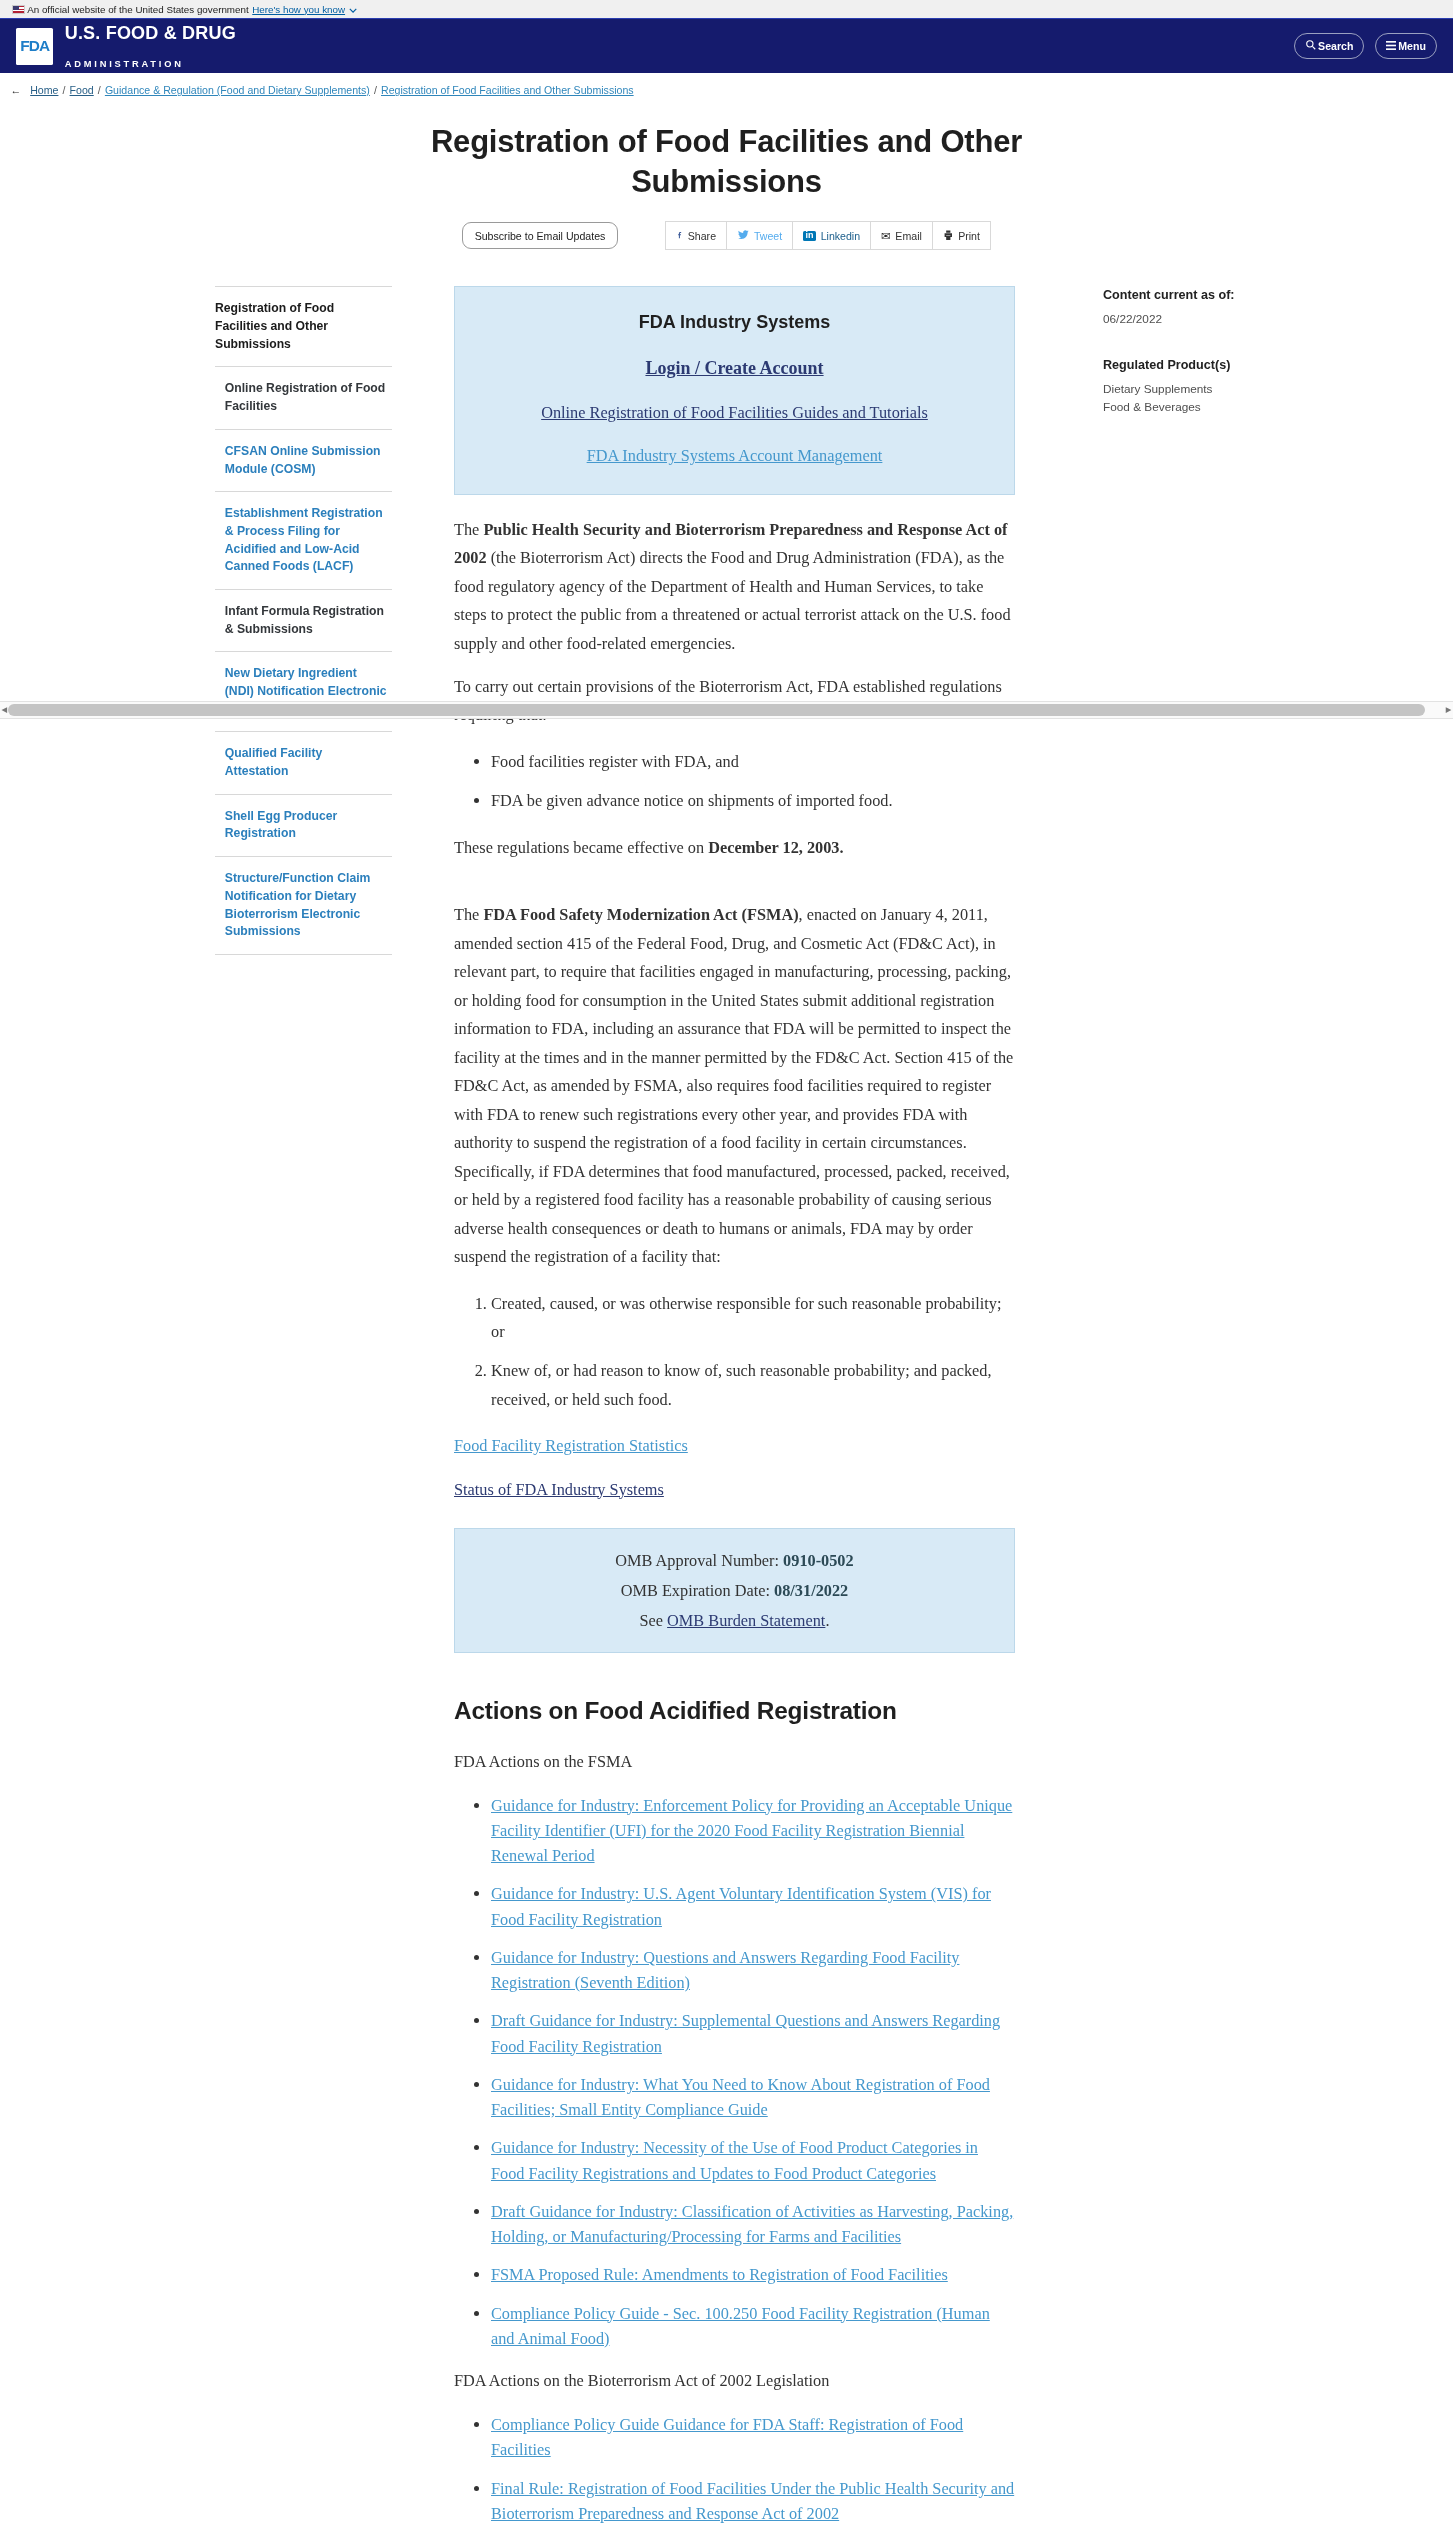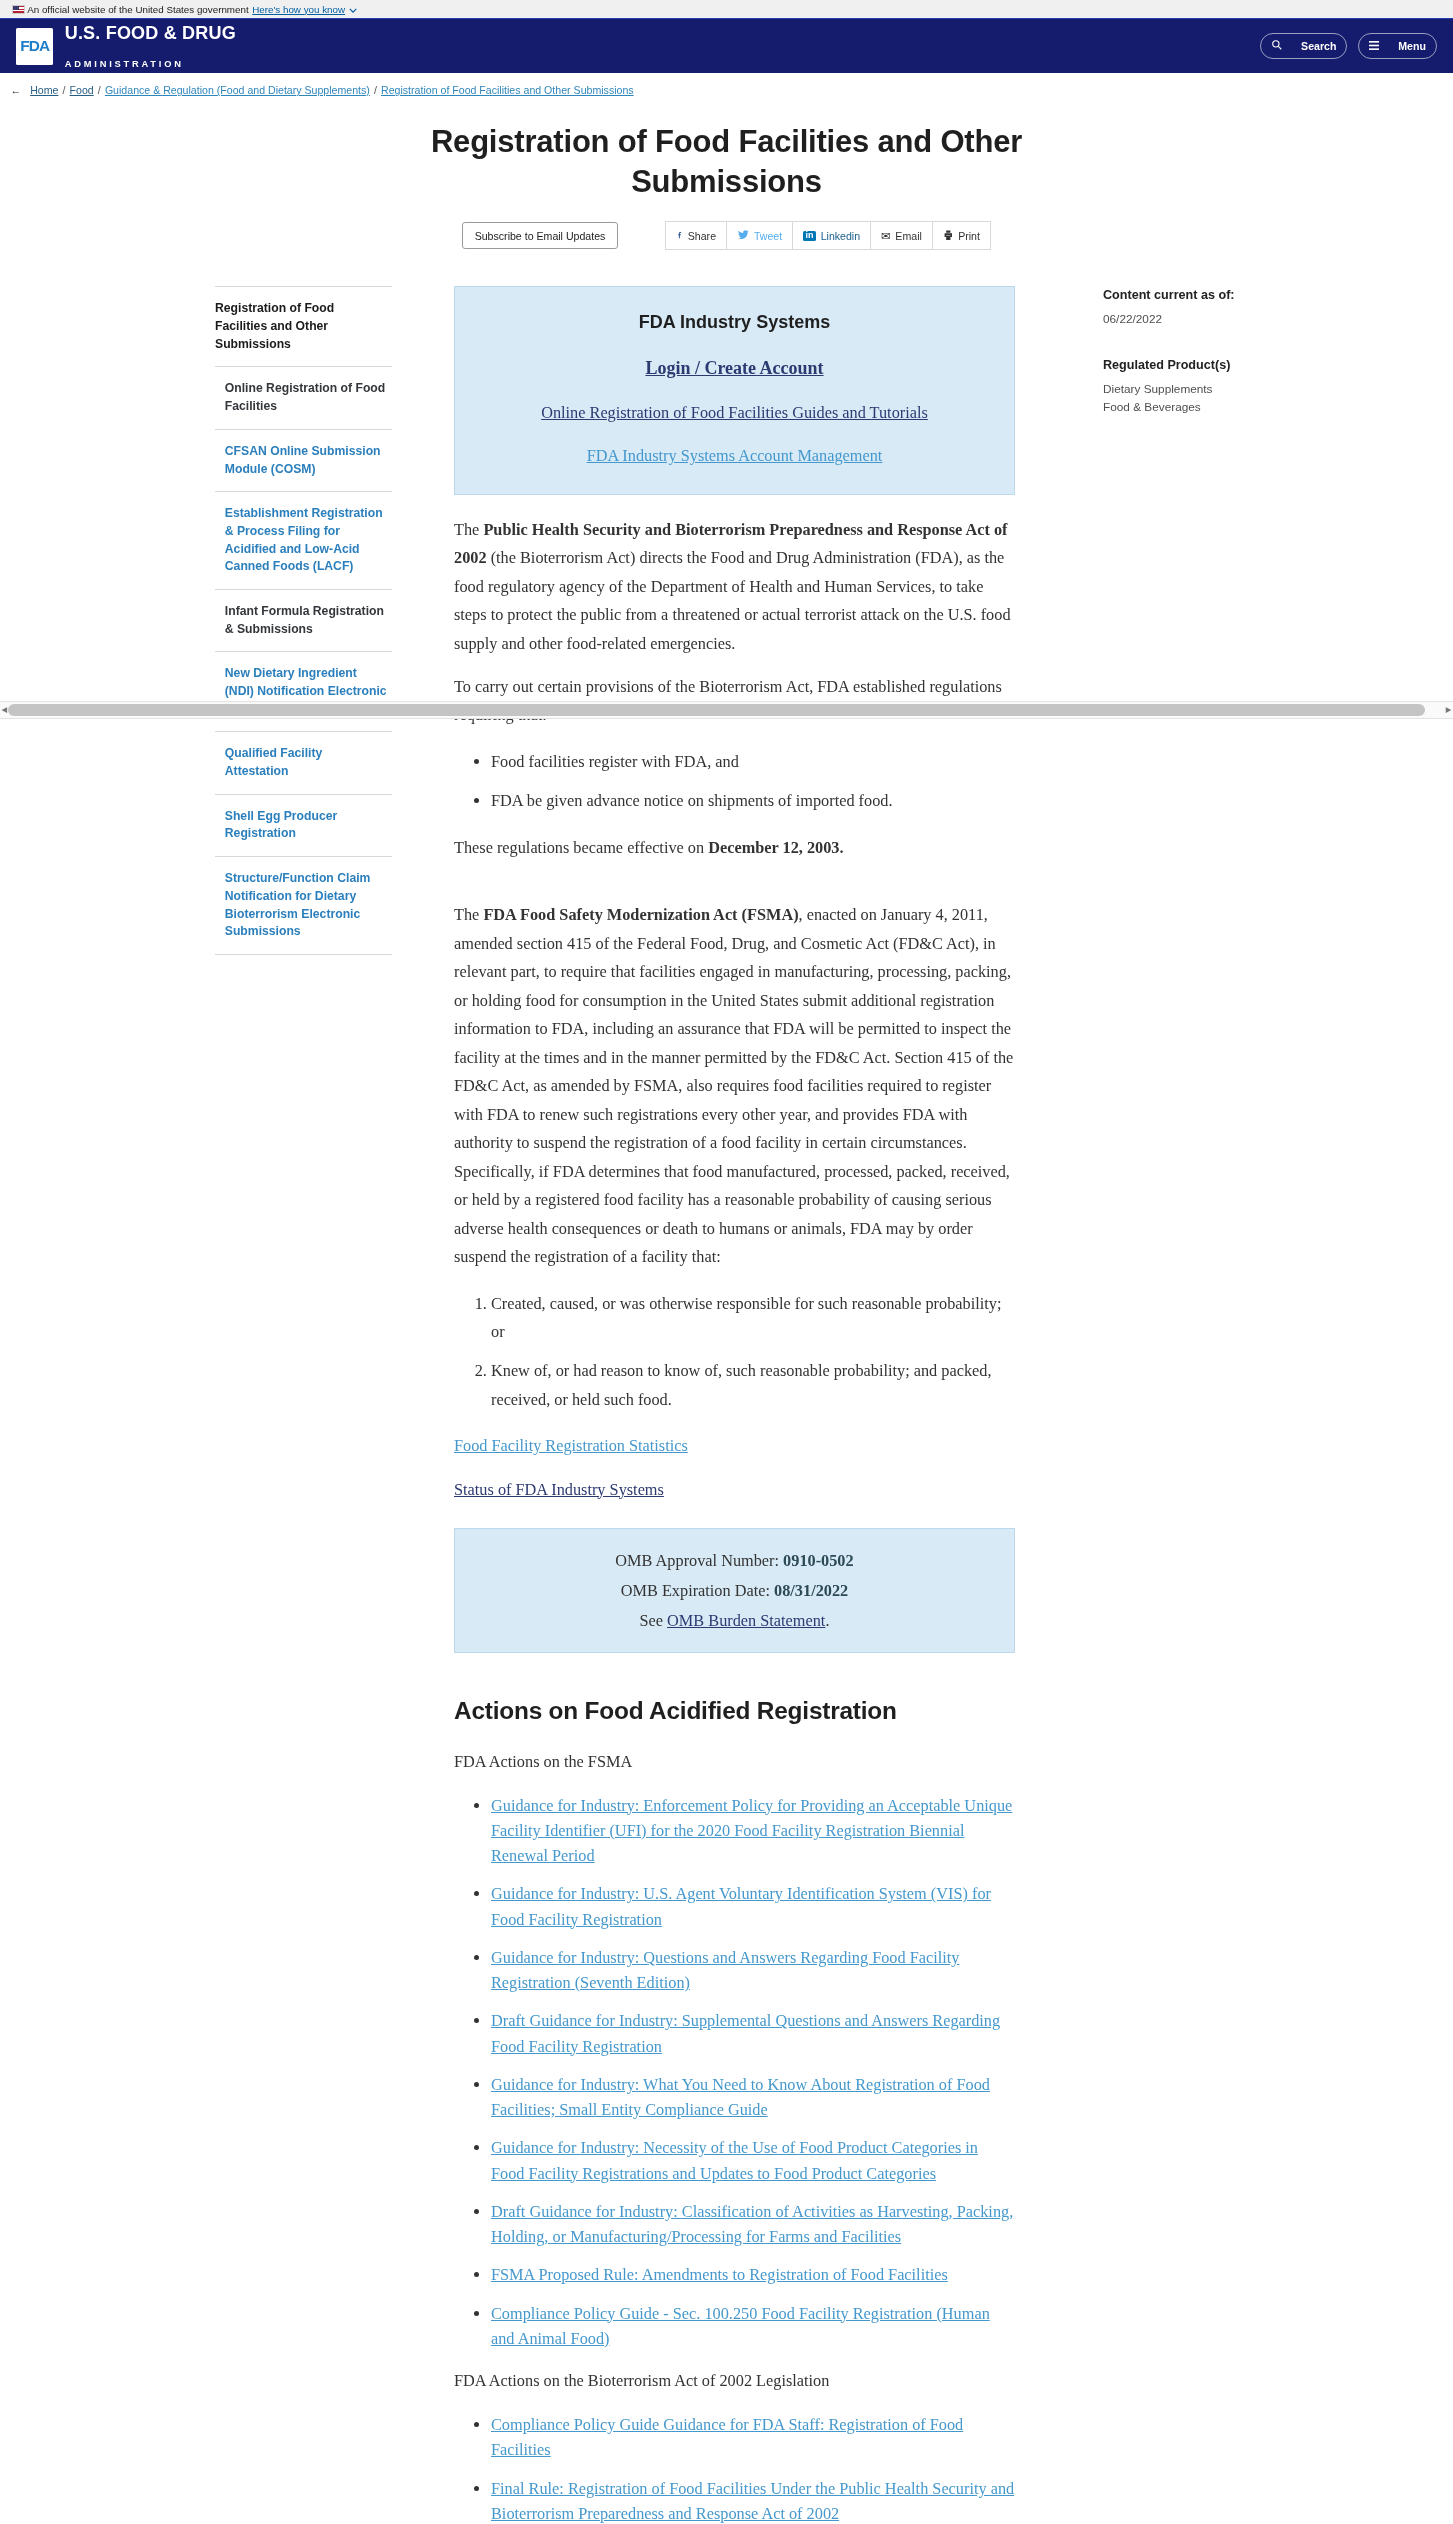--- a/index.html
+++ b/index.html
@@ -39,7 +39,7 @@
   .hdr-name .l1{font-size:18px;font-weight:bold;letter-spacing:0.2px}
   .hdr-name .l2{font-size:9.3px;letter-spacing:2.8px;font-weight:bold;margin-top:15px}
   .hdr-btns{margin-left:auto;display:flex;gap:10.6px}
-  .hdr-btn{display:flex;align-items:center;gap:19px;background:transparent;border:0.8px solid #9aa0c0;border-radius:13px;color:#fff;font-weight:bold;font-size:10.6px;padding:5.7px 9.8px;font-family:inherit}
+  .hdr-btn{display:flex;align-items:center;gap:2px;background:transparent;border:0.8px solid #9aa0c0;border-radius:13px;color:#fff;font-weight:bold;font-size:10.6px;padding:5.7px 9.8px;font-family:inherit}
   .menu-glyph rect{fill:#fff}
 
   

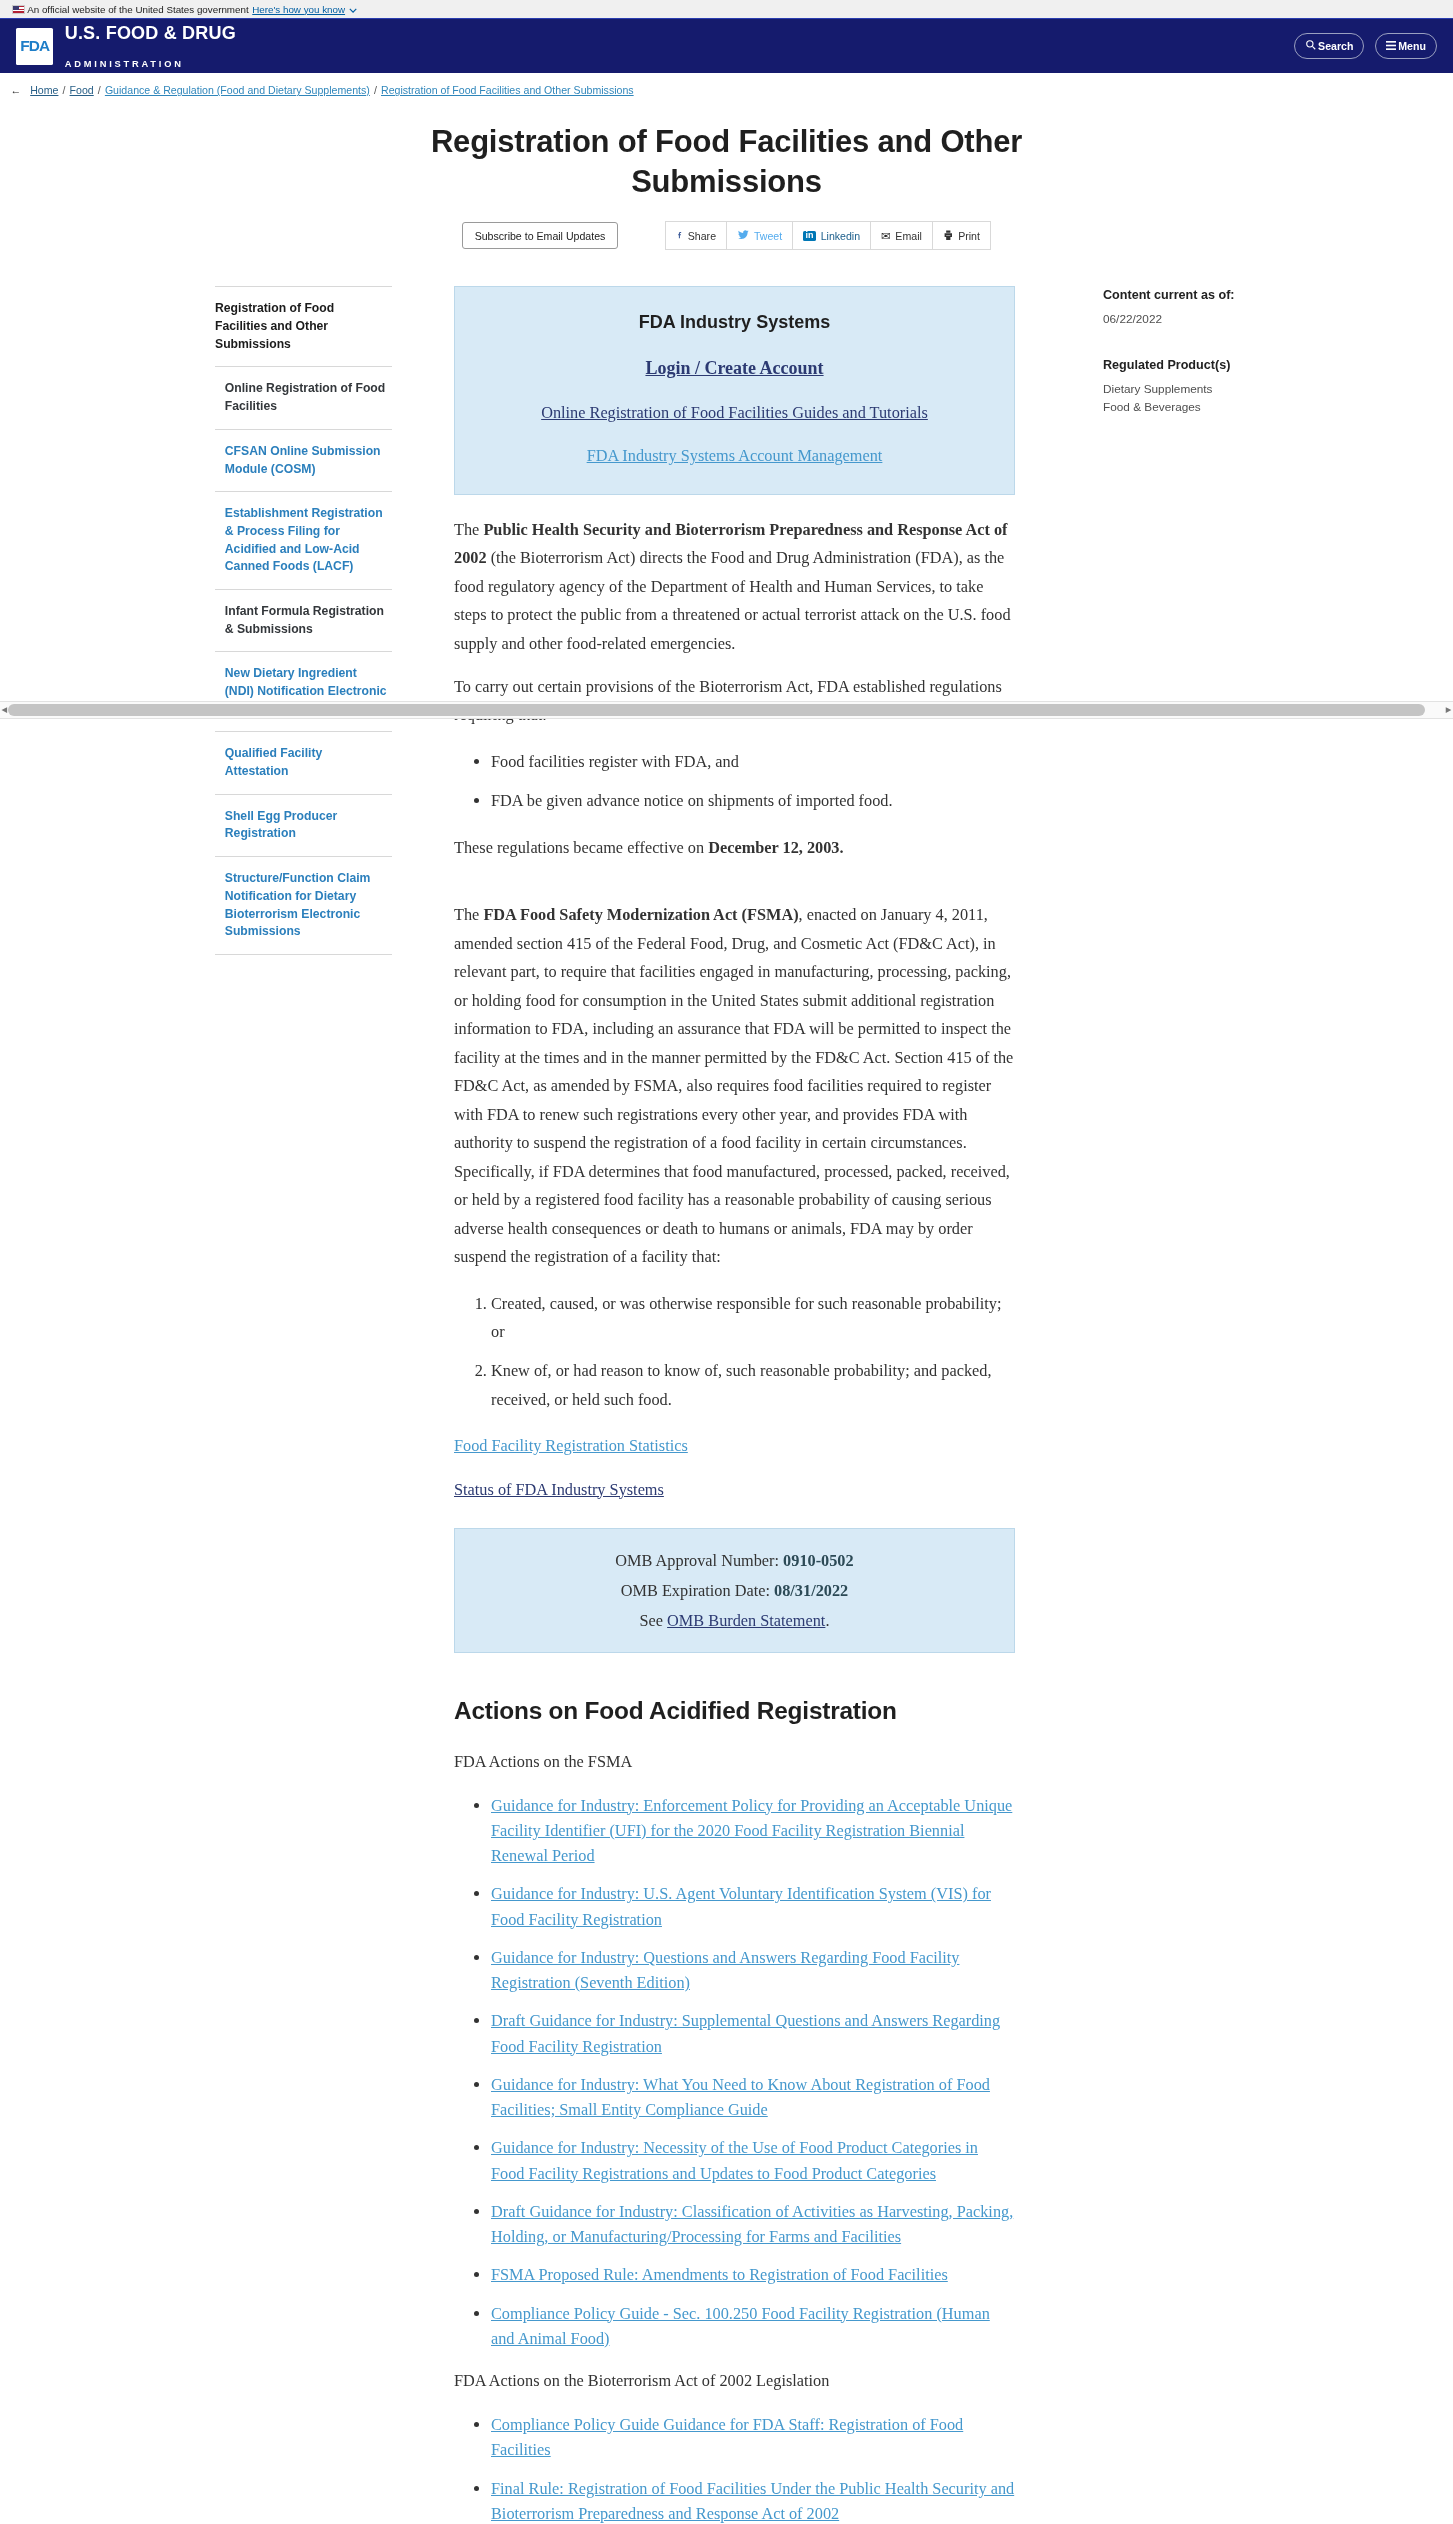--- a/index.html
+++ b/index.html
@@ -53,7 +53,7 @@
   
   .page-title{width:650px;margin:19.5px auto 0;text-align:center;font-size:31px;line-height:1.28;font-weight:bold;color:#1f1f1f;letter-spacing:-0.2px}
   .share-row{margin-top:19.5px;display:flex;justify-content:center;align-items:center;gap:47px}
-  .subscribe-btn{background:#fff;border:0.8px solid #9a9a9a;border-radius:3px;padding:6.5px 11.4px;font-size:10.6px;color:#222;font-family:inherit}
+  .subscribe-btn{background:#fff;border:0.8px solid #9a9a9a;border-radius:9px;padding:6.5px 11.4px;font-size:10.6px;color:#222;font-family:inherit}
   .share-group{display:flex}
   .share-btn{display:flex;align-items:center;gap:4.9px;background:#fff;border:0.8px solid #d9d9d9;padding:6.5px 9.8px;font-size:10.6px;color:#333;margin-left:-0.8px;font-family:inherit}
   .share-btn:first-child{margin-left:0}

